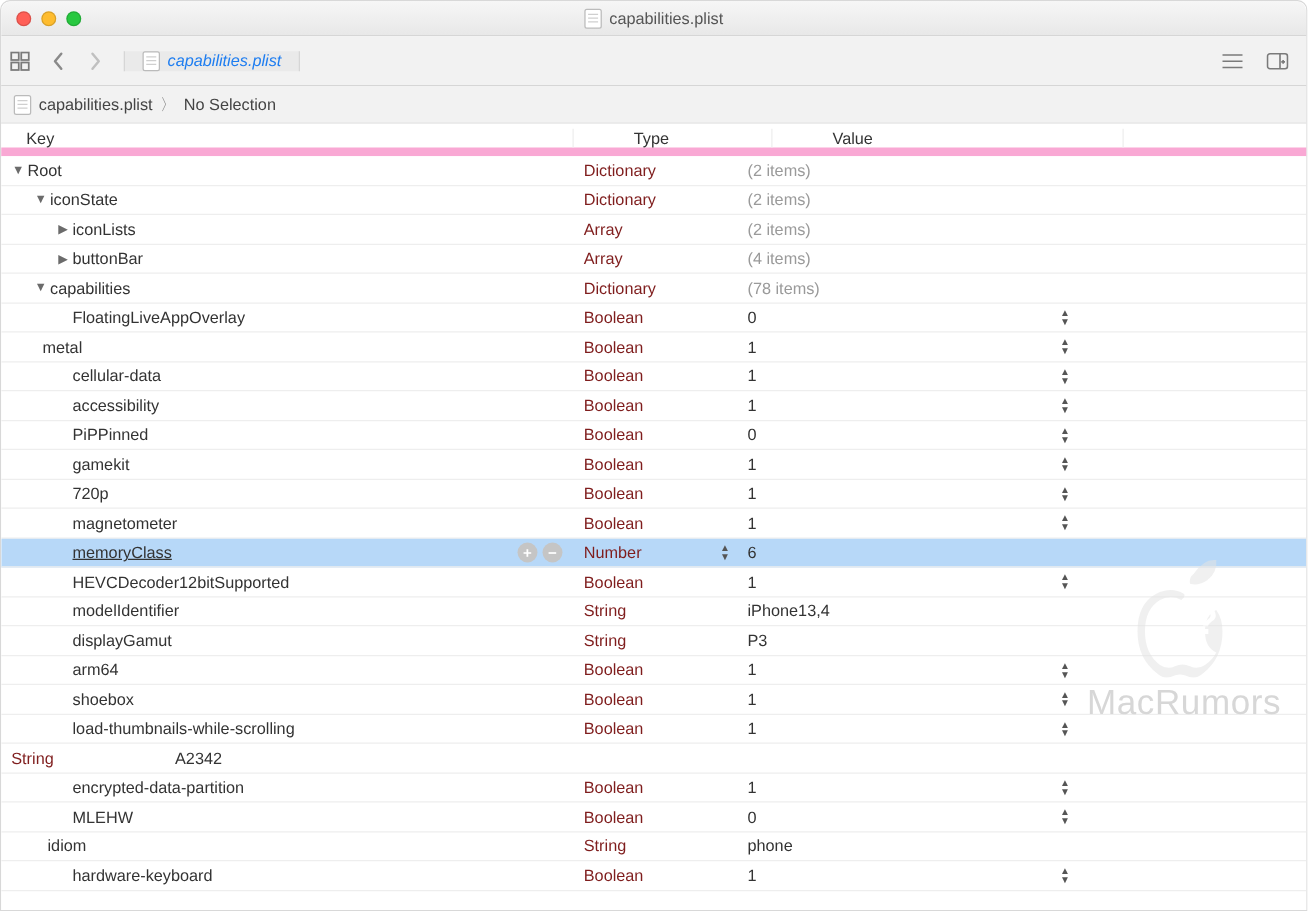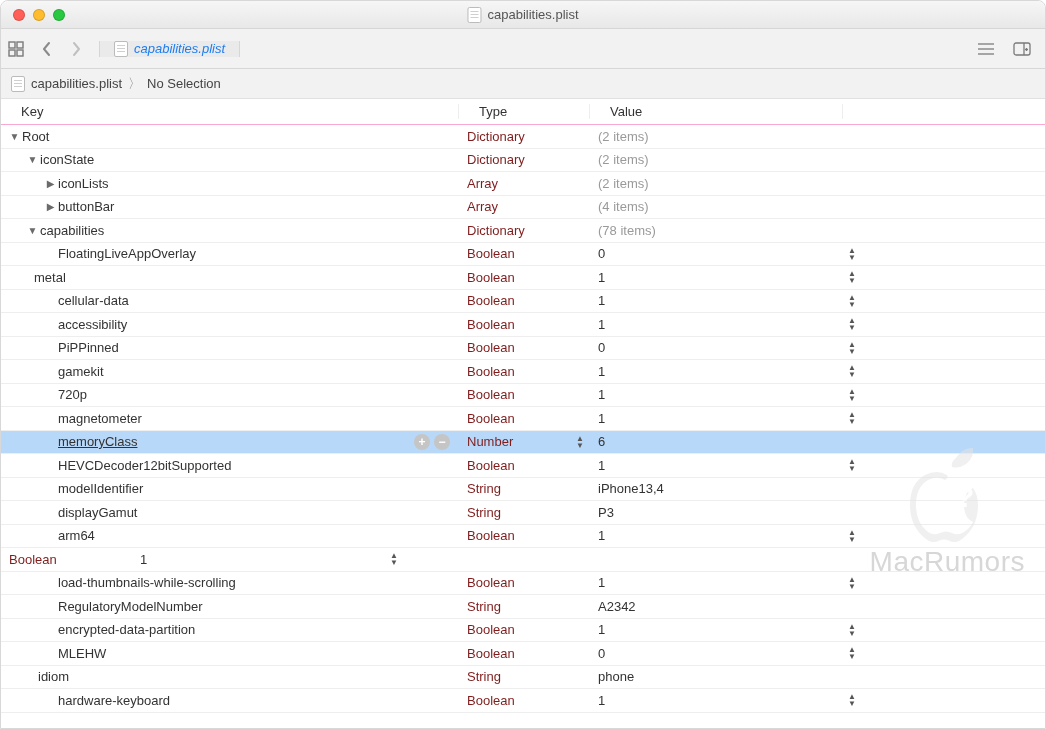--- a/index.html
+++ b/index.html
@@ -35,7 +35,7 @@
   .chev { color:#888; }
 
   
-  .thead { height: 26px; border-bottom:1px solid #f9a8d4; display:flex; align-items:center; background:#fff;}
+  .thead { height: 26px; border-bottom:7px solid #f9a8d4; display:flex; align-items:flex-end; background:#fff;gap:28px;}
   .thead .th { padding-left: 20px; color:#333; font-weight:400;}
   .col-key { width: 458px; flex:0 0 458px; border-right:1px solid #eee;}
   .col-type { width: 131px; flex:0 0 131px; border-right:1px solid #eee;}

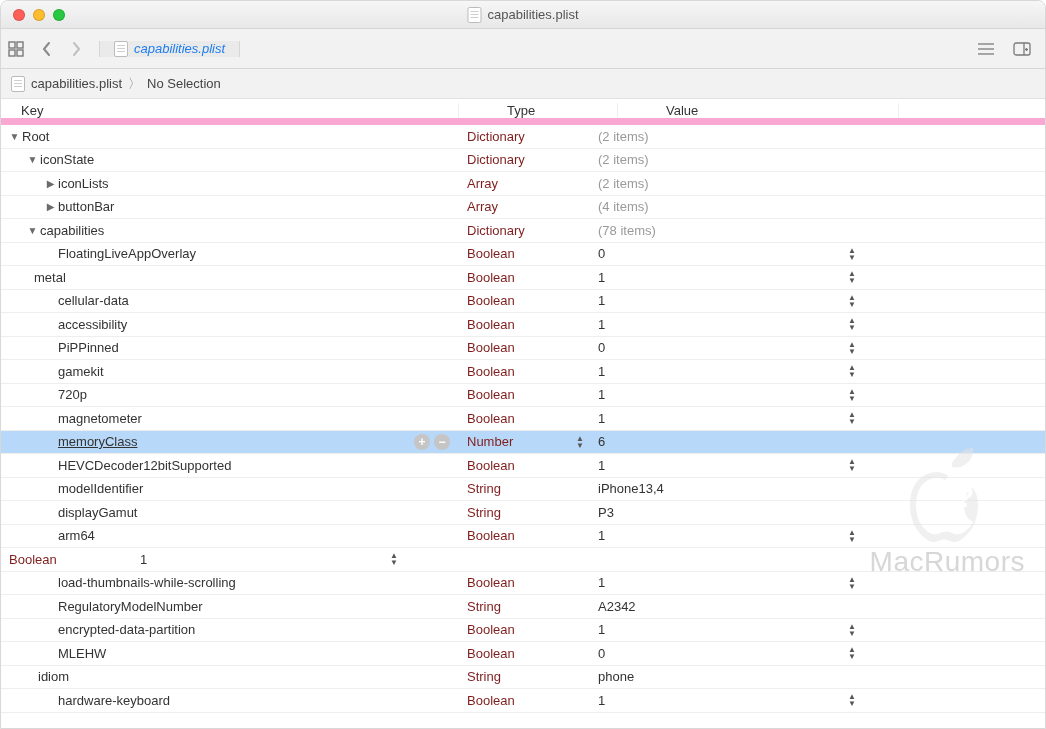--- a/index.html
+++ b/index.html
@@ -445,6 +445,10 @@
         </div>
       </div>
       <div class="row">
+        <div class="cell kcell" style="padding-left: 44px;">
+          <span class="disclosure spacer">▶</span>
+          <span class="keytext">shoebox</span>
+        </div>
         <div class="cell tcell">
           <span class="typetext">Boolean</span>
         </div>

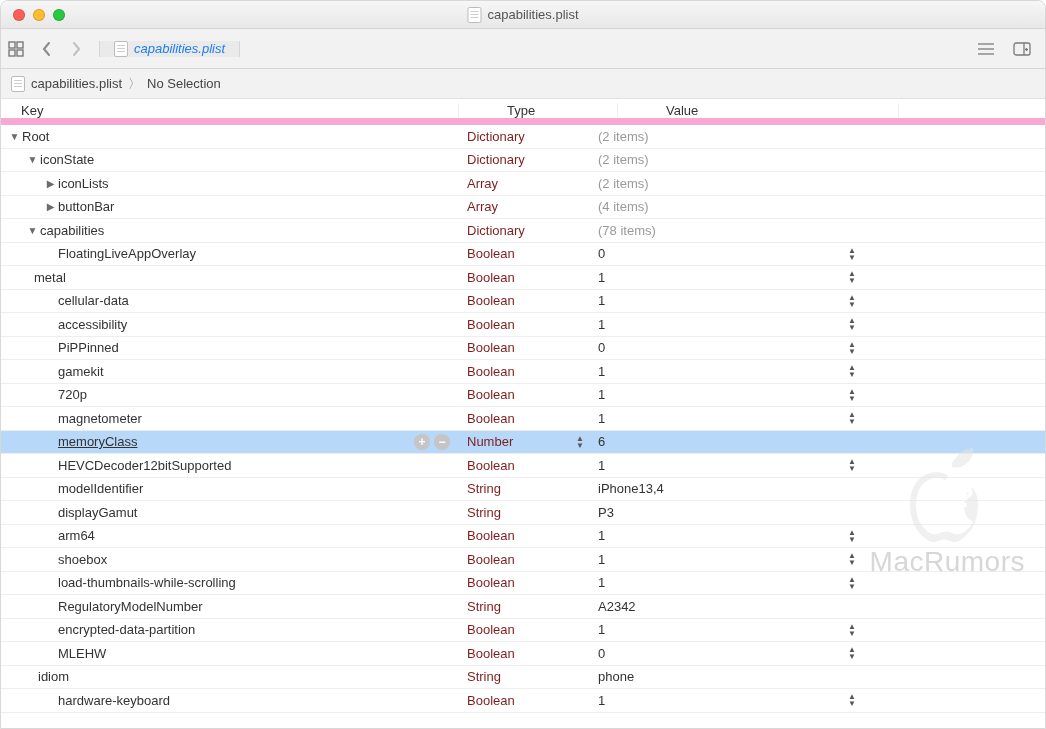--- a/index.html
+++ b/index.html
@@ -481,10 +481,6 @@
         </div>
       </div>
       <div class="row">
-        <div class="cell kcell" style="padding-left: 44px;">
-          <span class="disclosure spacer">▶</span>
-          <span class="keytext">RegulatoryModelNumber</span>
-        </div>
         <div class="cell tcell">
           <span class="typetext">String</span>
         </div>

